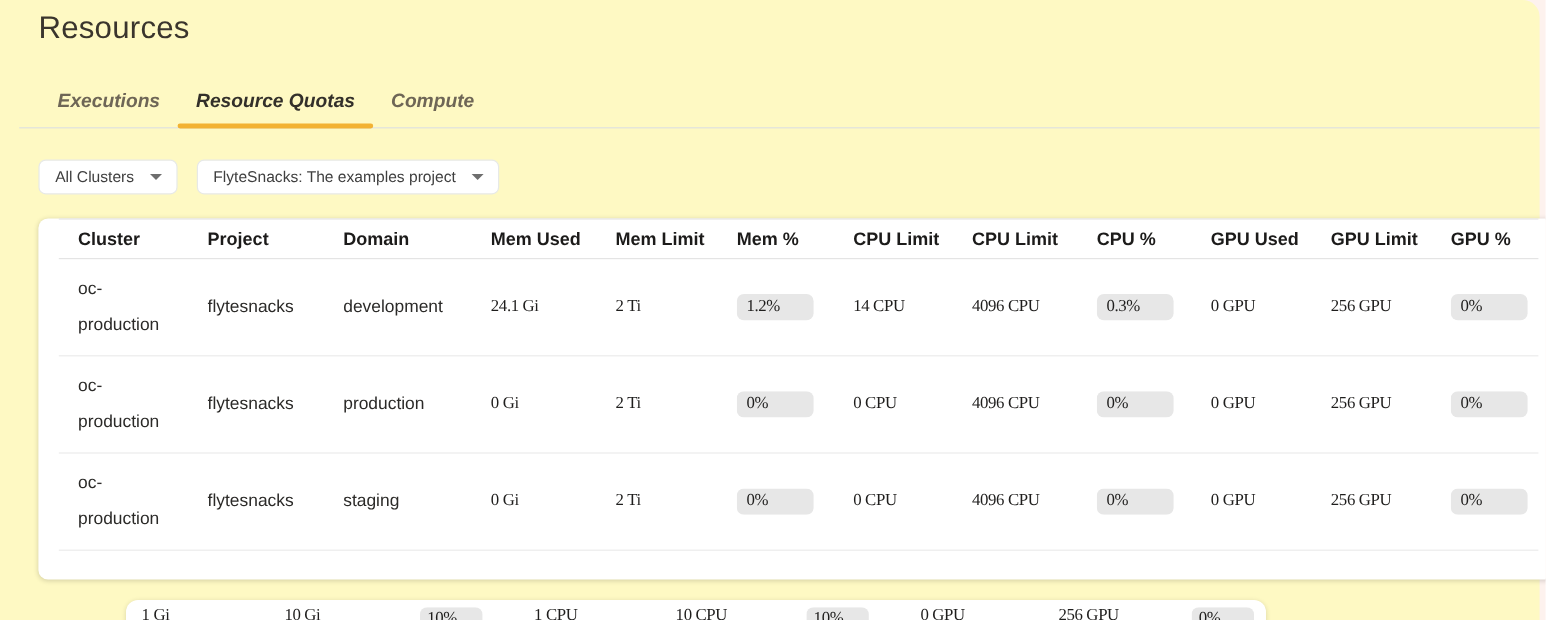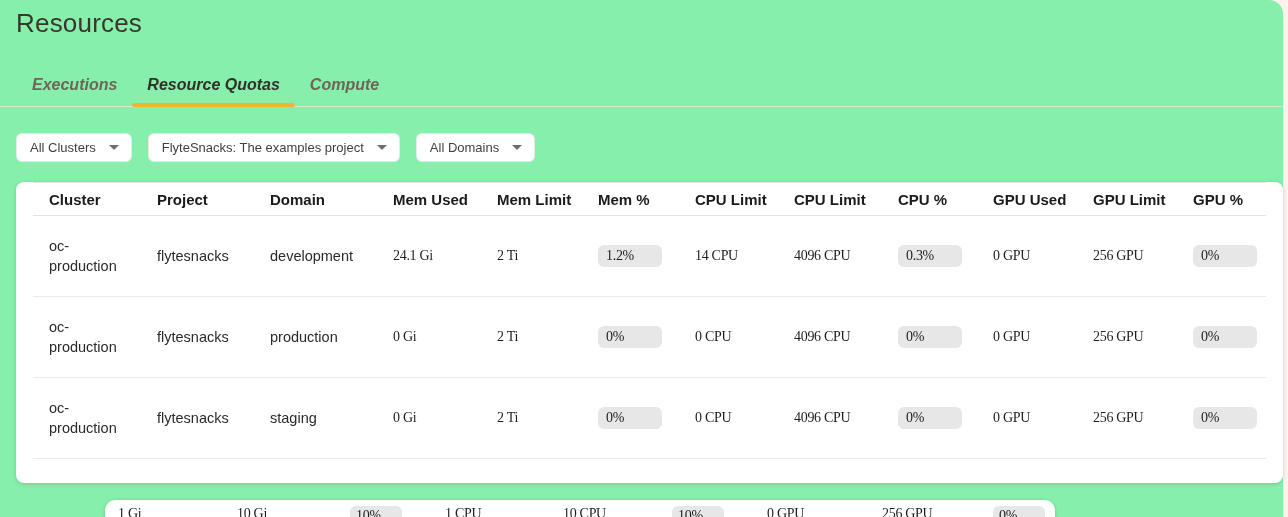--- a/index.html
+++ b/index.html
@@ -12,8 +12,9 @@
   }
   .panel {
     position:absolute; top:0; left:0; bottom:0; width:1283px;
-    background:#86efac;
+    background:#fef9c3;
     border-top-right-radius:14px;
+    padding-left:16px;
   }
   
   .page-header { padding:8px 0 0 16px; }

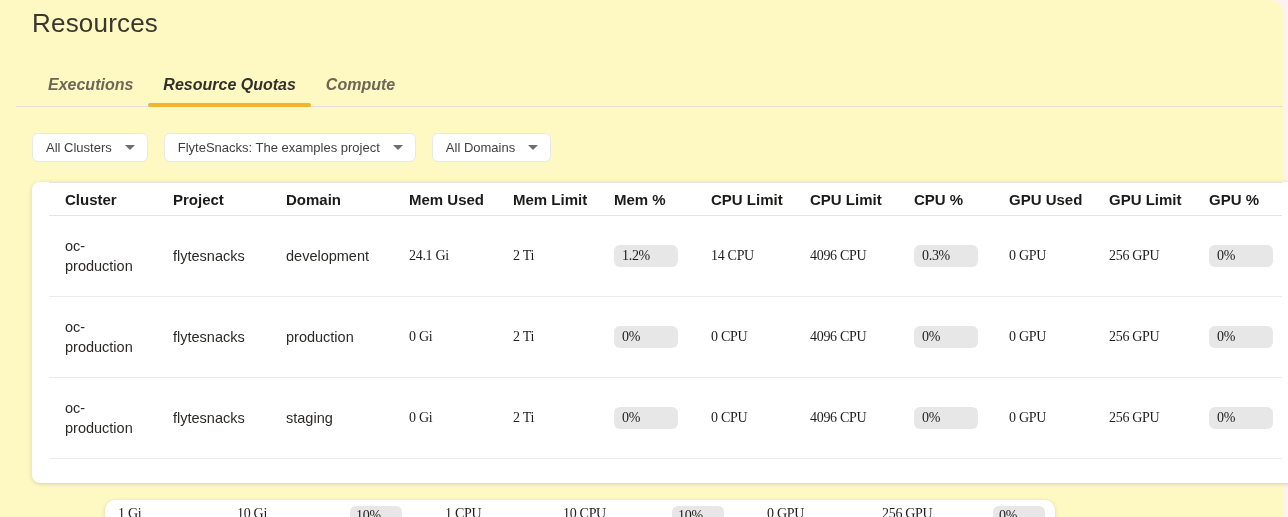--- a/index.html
+++ b/index.html
@@ -107,10 +107,6 @@
       <span>FlyteSnacks: The examples project</span>
       <span class="caret"></span>
     </div>
-    <div class="dropdown">
-      <span>All Domains</span>
-      <span class="caret"></span>
-    </div>
   </div>
 
   <div class="card">

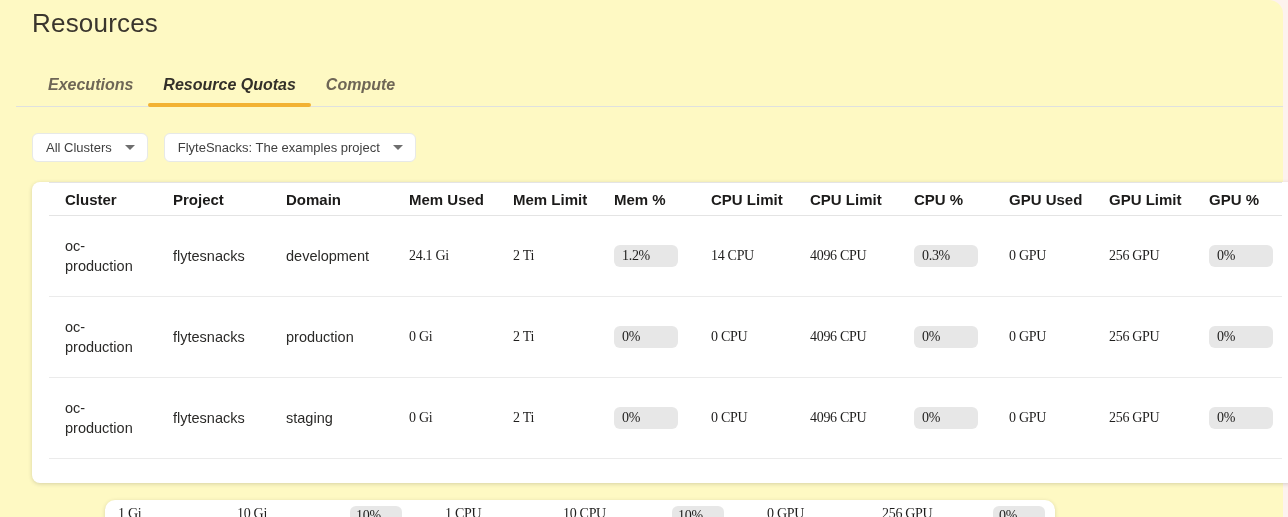--- a/index.html
+++ b/index.html
@@ -64,7 +64,7 @@
   .cell.first { padding-left:16px; }
   .sans { color:#2b2a28; }
   .mono { font-family:Liberation Serif, serif; font-size:14px; color:#1f1e1d; letter-spacing:-0.3px; }
-  .cluster-text { display:inline-block; max-width:80px; line-height:20px; }
+  .cluster-text { display:inline-block; max-width:80px; line-height:30px; }
   .badge {
     display:inline-block; min-width:64px; padding:3px 8px; text-align:left;
     background:#e7e7e7; border-radius:6px;

